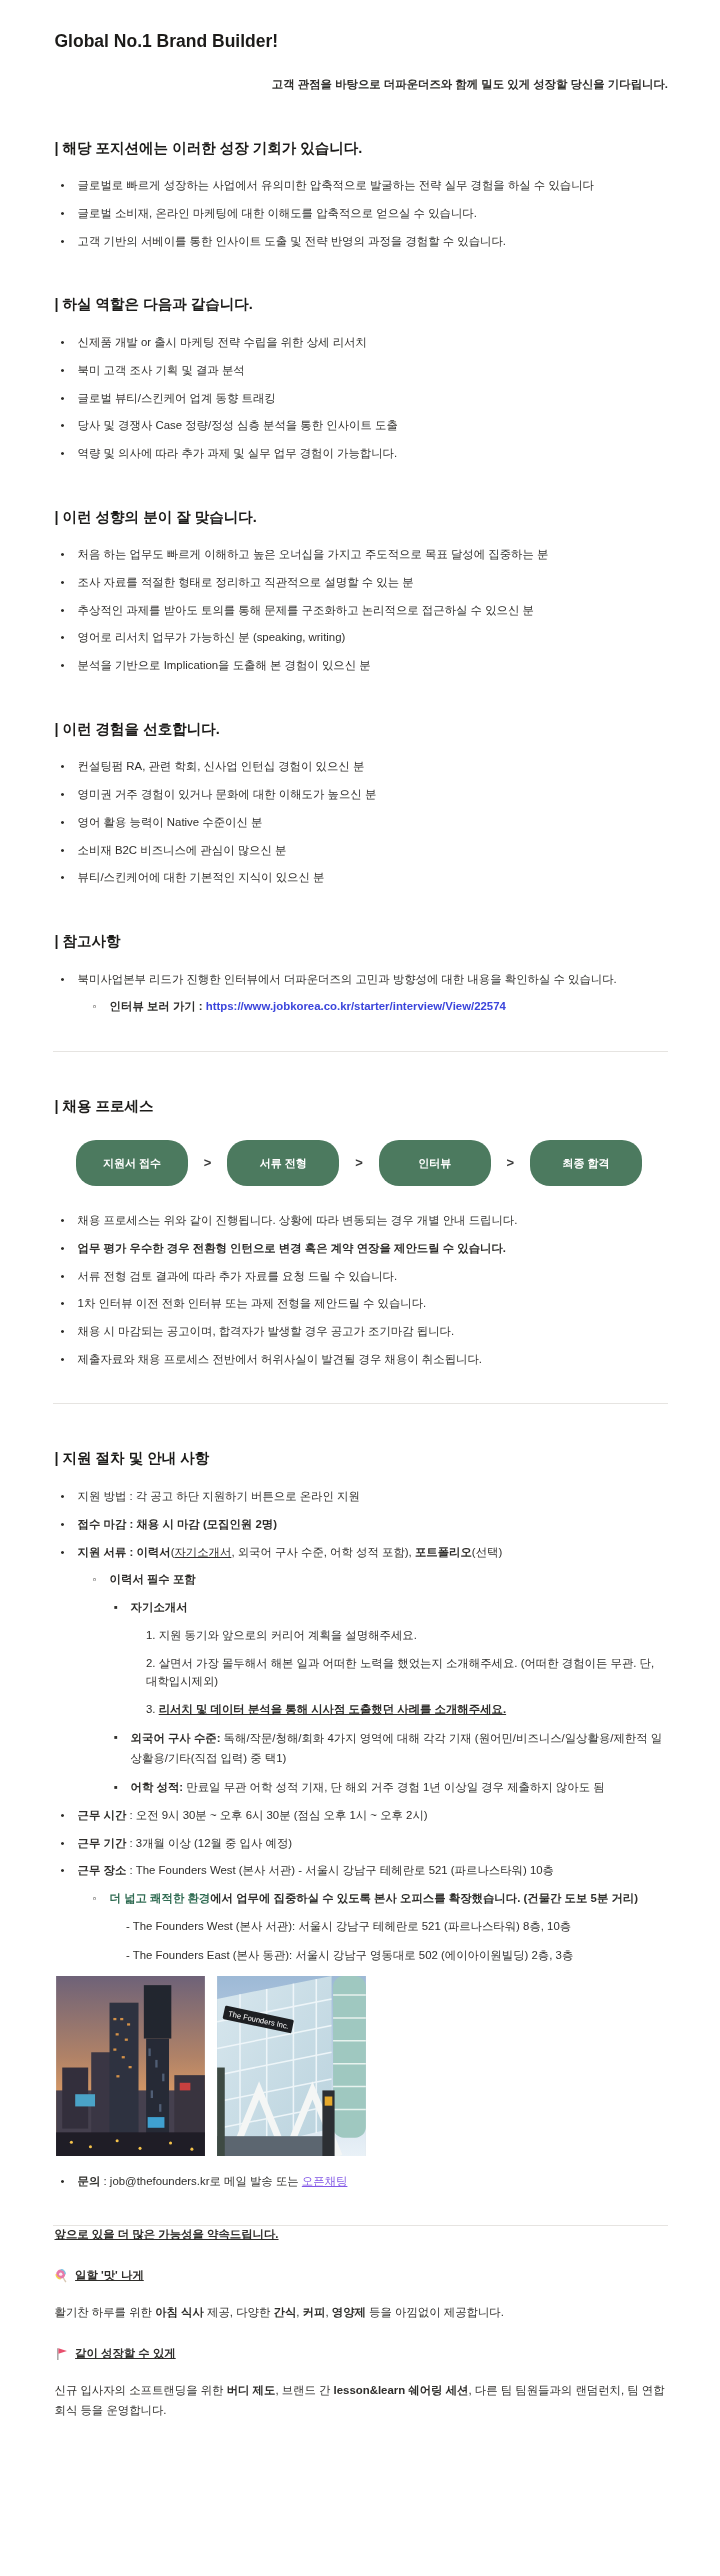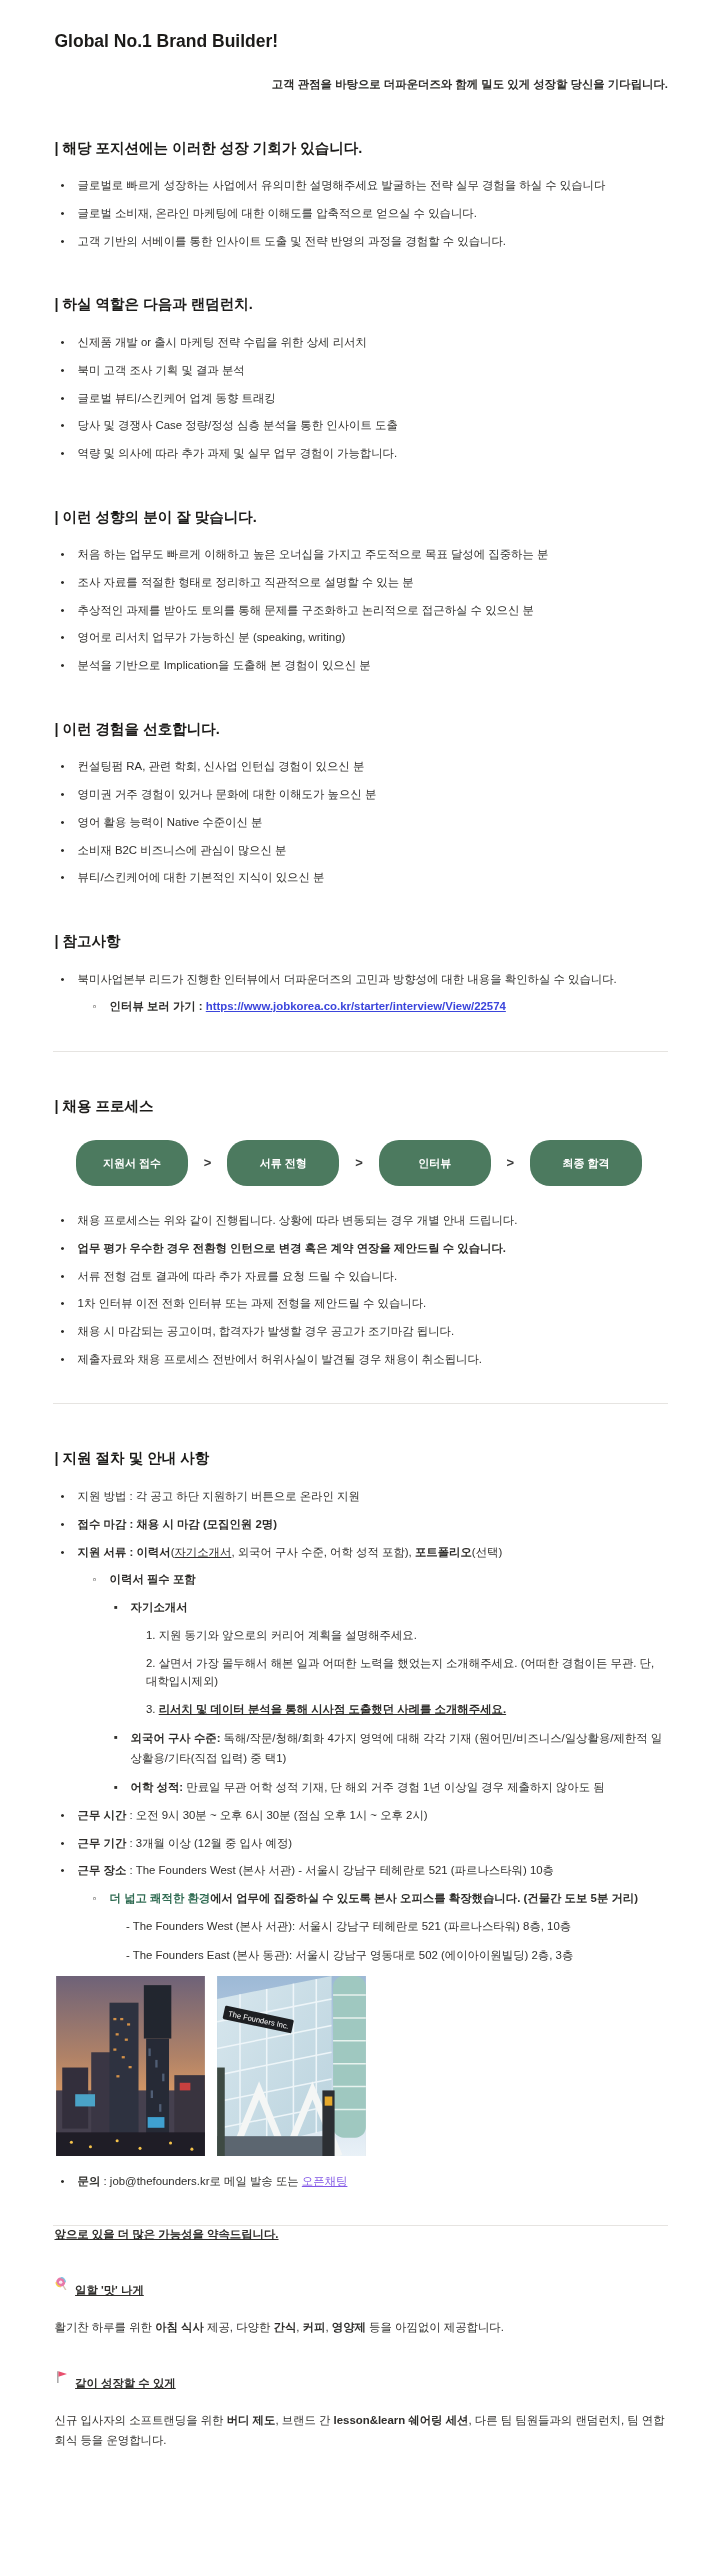--- a/index.html
+++ b/index.html
@@ -62,7 +62,7 @@
   <div class="sec-h">| 해당 포지션에는 이러한 성장 기회가 있습니다.</div>
   <div class="li">
       <span class="dot">•</span>
-      <span class="txt">글로벌로 빠르게 성장하는 사업에서 유의미한 설명해주세요 발굴하는 전략 실무 경험을 하실 수 있습니다</span>
+      <span class="txt">글로벌로 빠르게 성장하는 사업에서 유의미한 압축적으로 발굴하는 전략 실무 경험을 하실 수 있습니다</span>
     </div>
   <div class="li">
       <span class="dot">•</span>

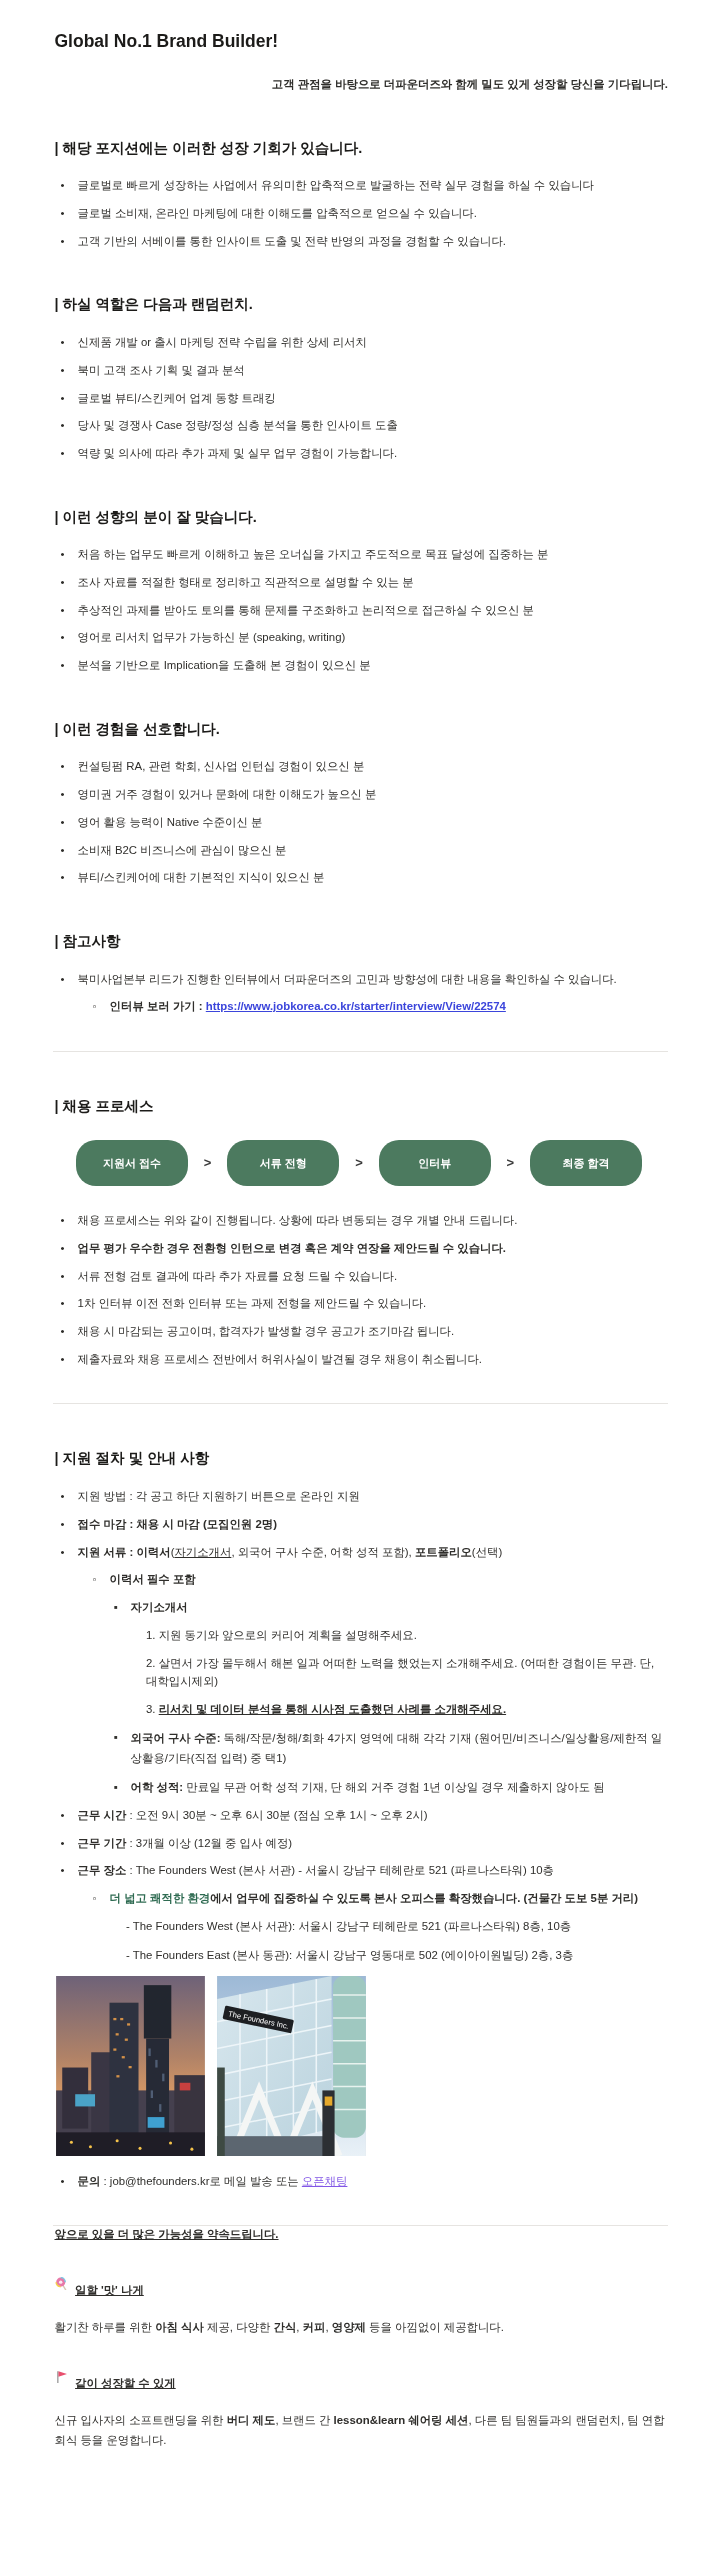--- a/index.html
+++ b/index.html
@@ -73,7 +73,7 @@
       <span class="txt">고객 기반의 서베이를 통한 인사이트 도출 및 전략 반영의 과정을 경험할 수 있습니다.</span>
     </div>
 
-  <div class="sec-h">| 하실 역할은 다음과 랜덤런치.</div>
+  <div class="sec-h">| 하실 역할은 다음과 같습니다.</div>
   <div class="li">
       <span class="dot">•</span>
       <span class="txt">신제품 개발 or 출시 마케팅 전략 수립을 위한 상세 리서치</span>

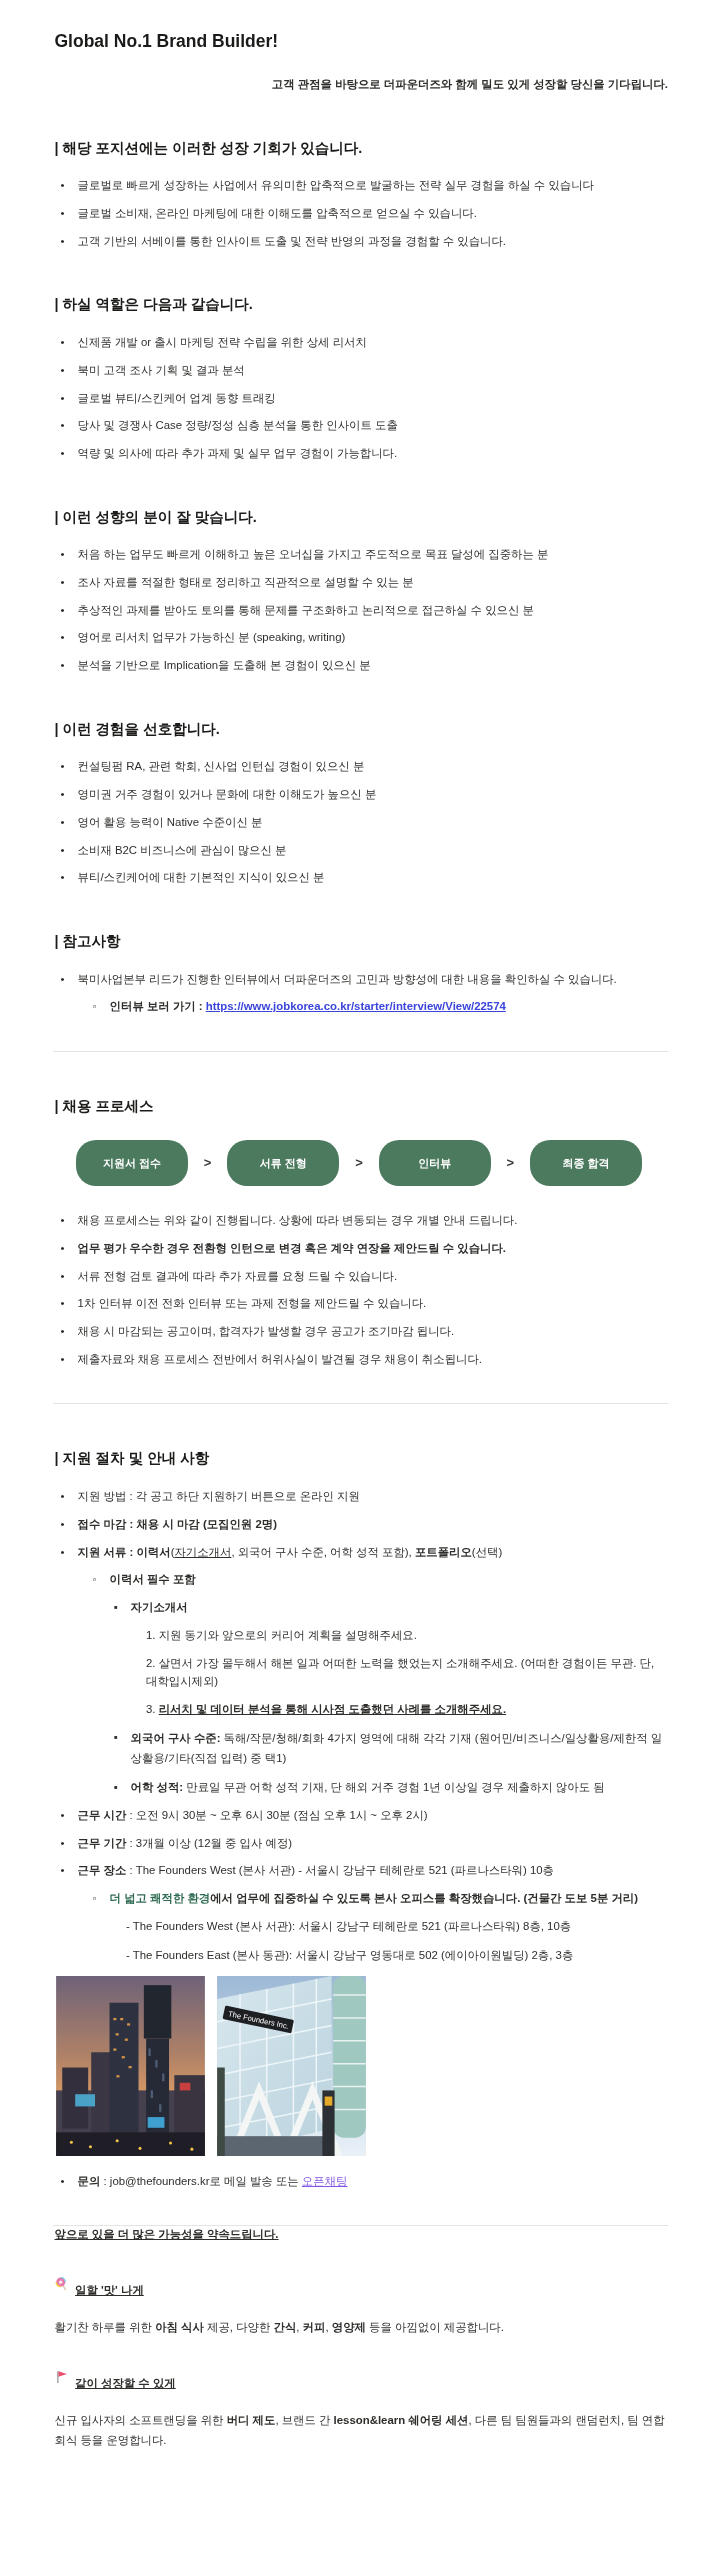--- a/index.html
+++ b/index.html
@@ -29,7 +29,7 @@
   b,.b{font-weight:700;}
   .u{text-decoration:underline;}
   .green{color:#2f6b52;font-weight:700;}
-  a.link-blue{color:#3b45db;font-weight:700;text-decoration:underline;cursor:pointer;}
+  a.link-blue{color:#3b45db;font-weight:700;cursor:pointer;}
   a.link-purple{color:#8257e6;text-decoration:underline;cursor:pointer;font-family:Liberation Serif, serif;}
 
   hr.divider{border:none;border-top:0.8px solid #e6e4e1;margin:35px 0 0 0;}

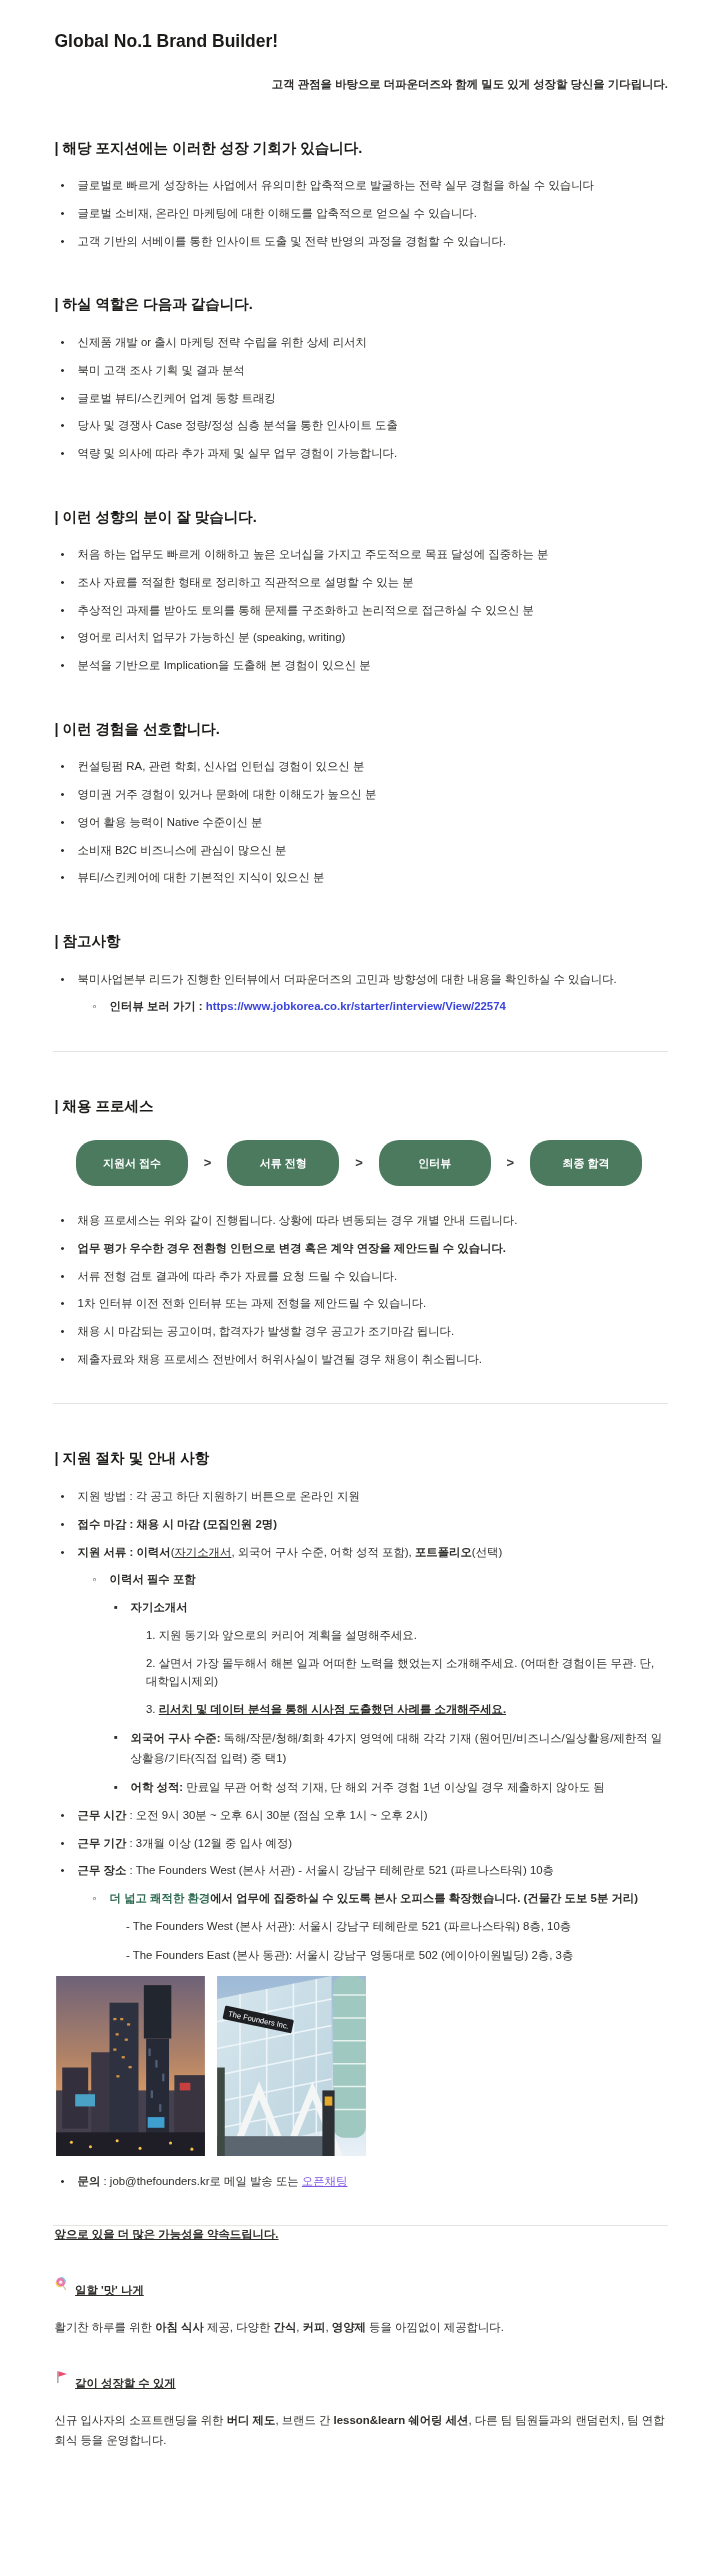--- a/index.html
+++ b/index.html
@@ -47,7 +47,7 @@
   .photo svg{display:block;}
 
   .benefit-h{display:flex;align-items:center;gap:6.9px;margin:23px 0 17px 1.5px;}
-  .benefit-h .bt{font-weight:700;text-decoration:underline;margin-top:15px;}
+  .benefit-h .bt{font-weight:700;text-decoration:underline;}
   .benefit-h svg{flex:none;}
   .benefit-p{margin:0 0 20px 1.5px;line-height:1.8;}
 </style>

